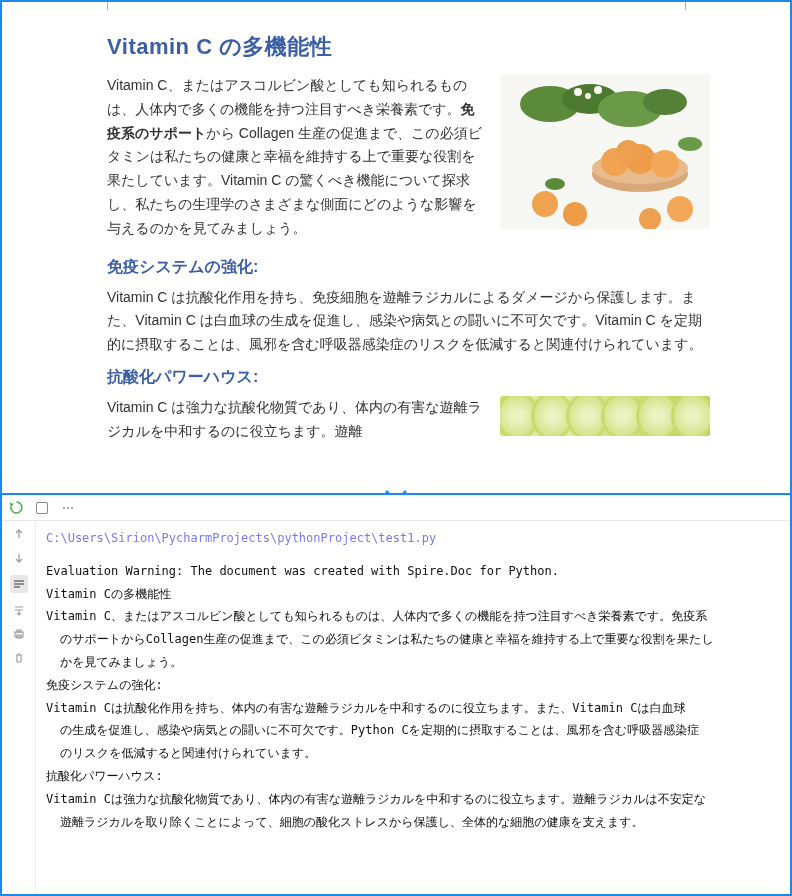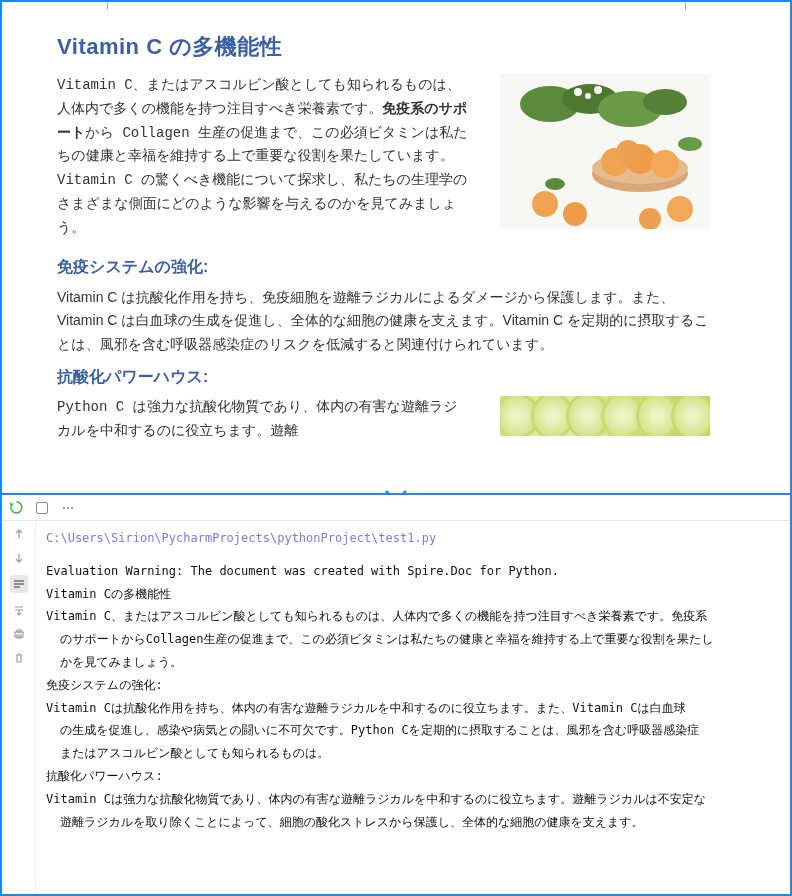--- a/index.html
+++ b/index.html
@@ -5,7 +5,7 @@
 * { box-sizing: border-box; margin: 0; padding: 0; }
 body { width: 792px; height: 896px; background: #fff; font-family: Arial, "Helvetica Neue", sans-serif; overflow: hidden; border: 2px solid #1a89f3; }
 .top-panel { height: 493px; background: #fff; overflow: hidden; position: relative; border-bottom: 2px solid #1a89f3; }
-.doc-page { padding: 30px 80px 10px 55px; }
+.doc-page { padding: 30px 80px 10px 105px; }
 .doc-title { color: #3b5fa4; font-size: 22px; font-weight: bold; margin-bottom: 12px; letter-spacing: 0.5px; }
 .doc-row { display: flex; gap: 32px; margin-bottom: 16px; font-family: Liberation Mono, monospace; }
 .doc-para { font-size: 14px; line-height: 1.7; color: #333; }

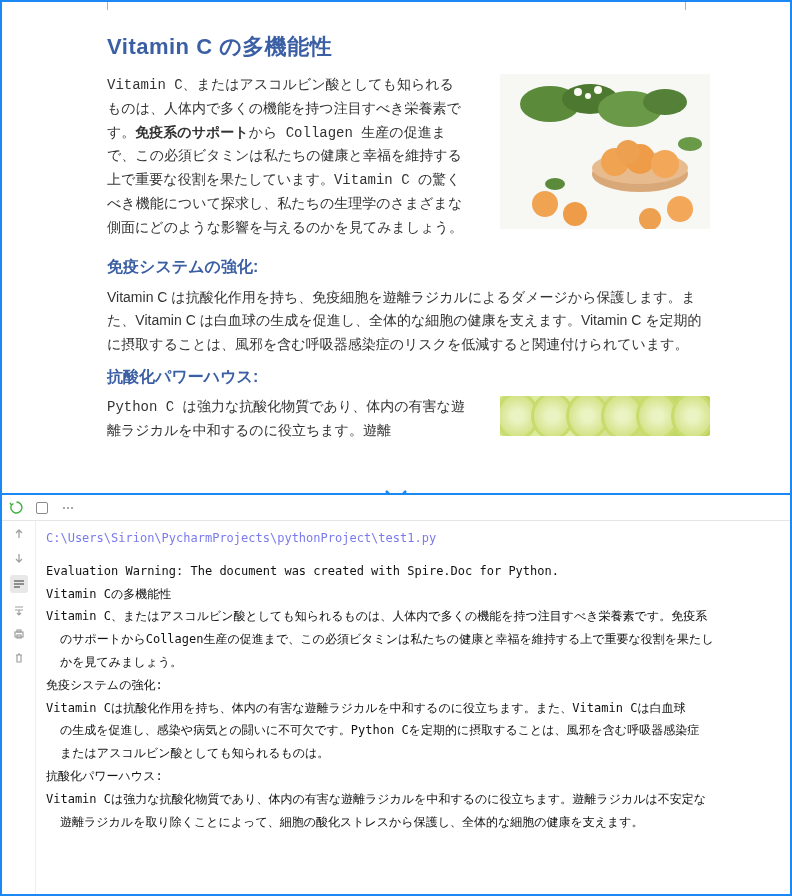--- a/index.html
+++ b/index.html
@@ -7,7 +7,7 @@
 .top-panel { height: 493px; background: #fff; overflow: hidden; position: relative; border-bottom: 2px solid #1a89f3; }
 .doc-page { padding: 30px 80px 10px 105px; }
 .doc-title { color: #3b5fa4; font-size: 22px; font-weight: bold; margin-bottom: 12px; letter-spacing: 0.5px; }
-.doc-row { display: flex; gap: 32px; margin-bottom: 16px; font-family: Liberation Mono, monospace; }
+.doc-row { display: flex; gap: 18px; margin-bottom: 16px; }
 .doc-para { font-size: 14px; line-height: 1.7; color: #333; }
 .doc-para strong { font-weight: bold; }
 .doc-heading { color: #3b5fa4; font-size: 16px; font-weight: bold; margin-top: 10px; margin-bottom: 8px; }

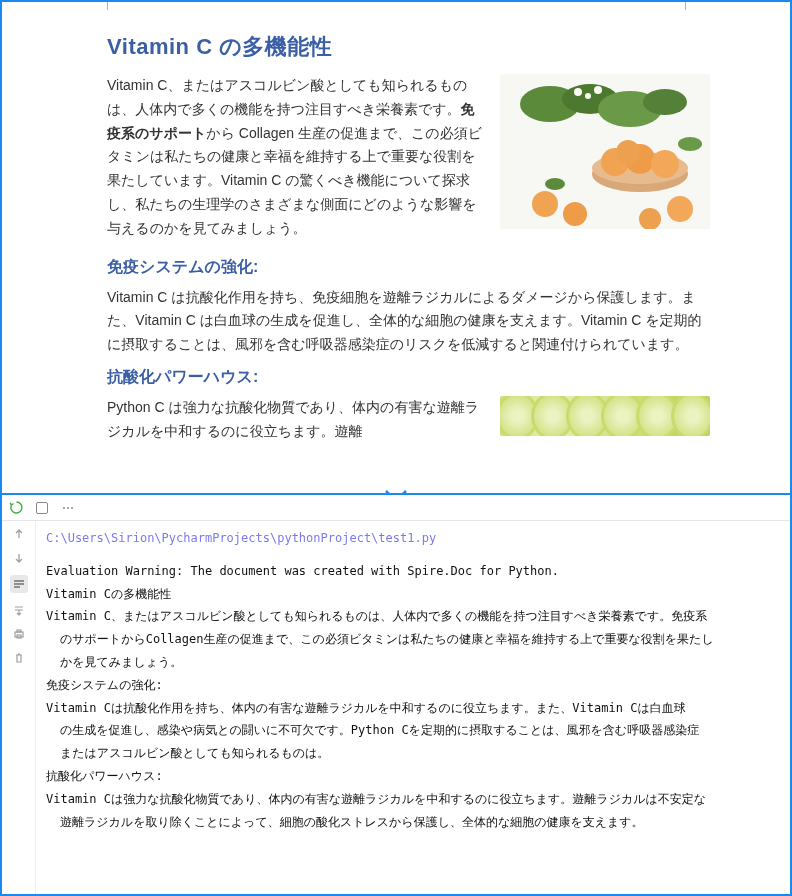--- a/index.html
+++ b/index.html
@@ -77,7 +77,7 @@
     </div>
 
     <div class="doc-heading">免疫システムの強化:</div>
-    <div class="doc-para">Vitamin C は抗酸化作用を持ち、免疫細胞を遊離ラジカルによるダメージから保護します。また、Vitamin C は白血球の生成を促進し、全体的な細胞の健康を支えます。Vitamin C を定期的に摂取することは、風邪を含む呼吸器感染症のリスクを低減すると関連付けられています。</div>
+    <div class="doc-para">Vitamin C は抗酸化作用を持ち、免疫細胞を遊離ラジカルによるダメージから保護します。また、Vitamin C は白血球の生成を促進し、感染や病気との闘いに不可欠です。Vitamin C を定期的に摂取することは、風邪を含む呼吸器感染症のリスクを低減すると関連付けられています。</div>
 
     <div class="doc-heading">抗酸化パワーハウス:</div>
     <div class="doc-row">

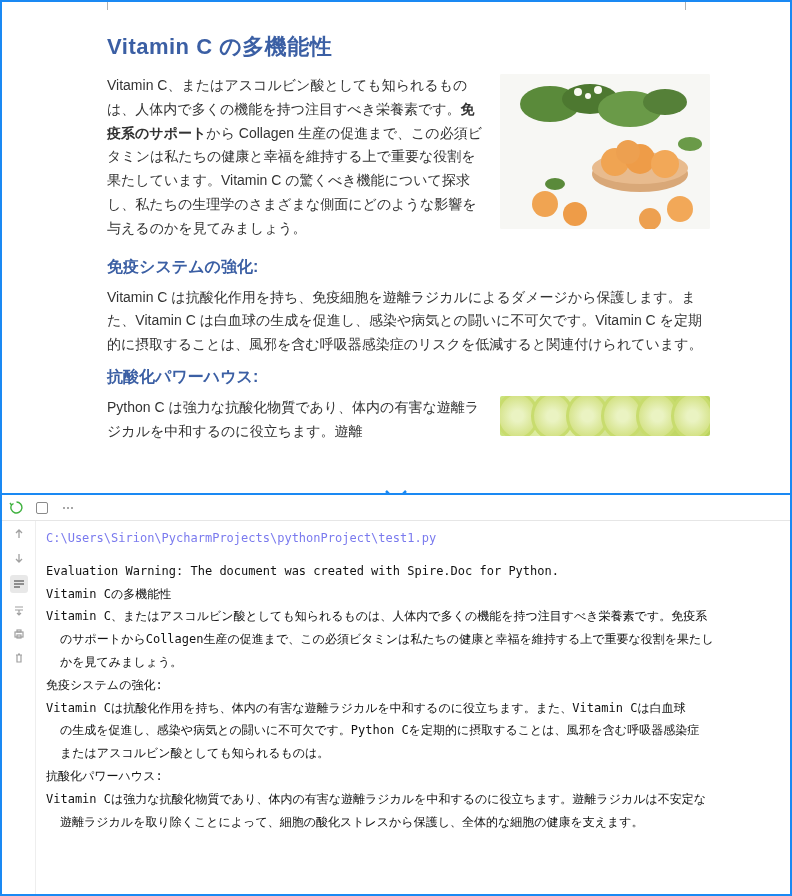--- a/index.html
+++ b/index.html
@@ -81,7 +81,7 @@
 
     <div class="doc-heading">抗酸化パワーハウス:</div>
     <div class="doc-row">
-      <div class="doc-para">Python C は強力な抗酸化物質であり、体内の有害な遊離ラジカルを中和するのに役立ちます。遊離</div>
+      <div class="doc-para">Vitamin C は強力な抗酸化物質であり、体内の有害な遊離ラジカルを中和するのに役立ちます。遊離</div>
       <div class="doc-image-2">
         <div class="citrus">
           <div class="slice"></div>

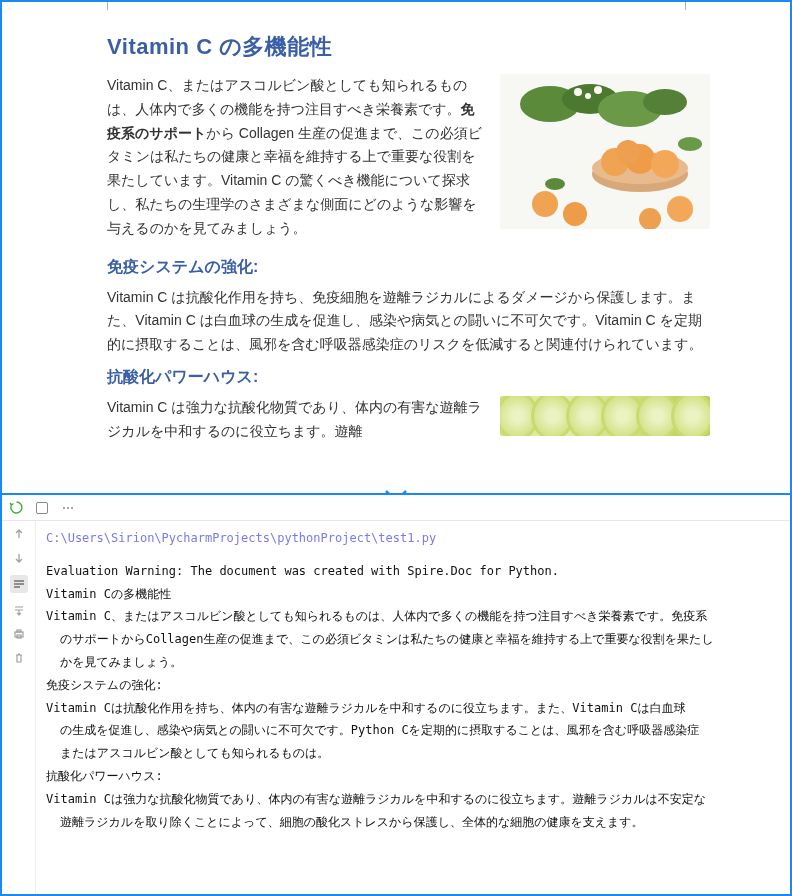--- a/index.html
+++ b/index.html
@@ -165,7 +165,7 @@
             <div class="console-line">免疫システムの強化:</div>
             <div class="console-line">Vitamin Cは抗酸化作用を持ち、体内の有害な遊離ラジカルを中和するのに役立ちます。また、Vitamin Cは白血球</div>
             <div class="console-line indent">の生成を促進し、感染や病気との闘いに不可欠です。Python Cを定期的に摂取することは、風邪を含む呼吸器感染症</div>
-            <div class="console-line indent">またはアスコルビン酸としても知られるものは。</div>
+            <div class="console-line indent">のリスクを低減すると関連付けられています。</div>
             <div class="console-line">抗酸化パワーハウス:</div>
             <div class="console-line">Vitamin Cは強力な抗酸化物質であり、体内の有害な遊離ラジカルを中和するのに役立ちます。遊離ラジカルは不安定な</div>
             <div class="console-line indent">遊離ラジカルを取り除くことによって、細胞の酸化ストレスから保護し、全体的な細胞の健康を支えます。</div>

